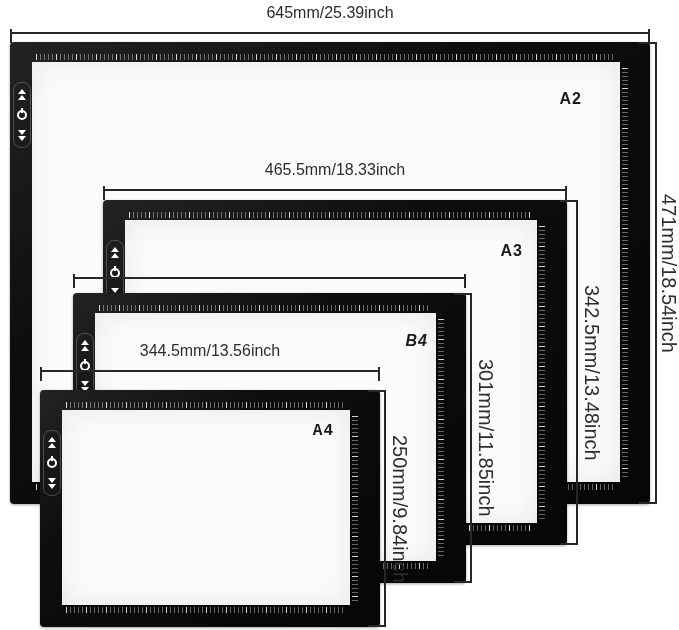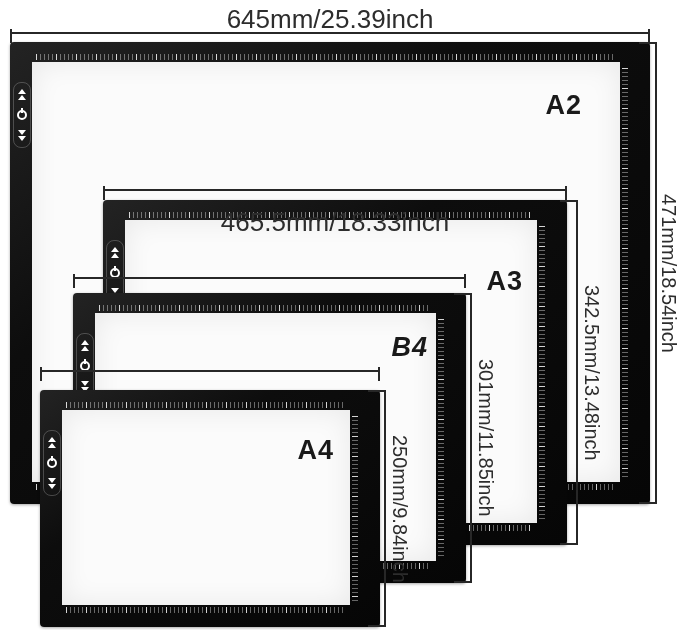--- a/index.html
+++ b/index.html
@@ -75,7 +75,7 @@
   .dim-v::before{top:0;} .dim-v::after{bottom:0;}
   .dim-h-label{
     position:absolute;z-index:10;text-align:center;white-space:nowrap;
-    font-size:26px;color:#2d2d2d;
+    font-size:16px;color:#2d2d2d;
   }
   .dim-v-label{
     position:absolute;z-index:10;writing-mode:vertical-rl;white-space:nowrap;

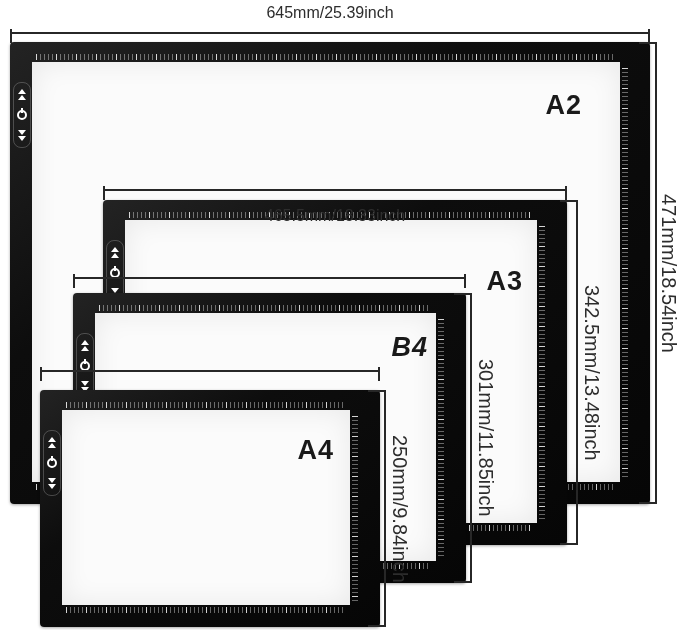--- a/index.html
+++ b/index.html
@@ -56,7 +56,7 @@
   }
   
   .pad-label{
-    position:absolute;font-size:27px;font-weight:600;color:#1a1a1a;letter-spacing:1px;
+    position:absolute;font-size:16px;font-weight:600;color:#1a1a1a;letter-spacing:1px;
   }
   .pad-a2 .pad-label{top:48px;right:68px;}
   .pad-a3 .pad-label{top:42px;right:44px;margin-top:24px;}

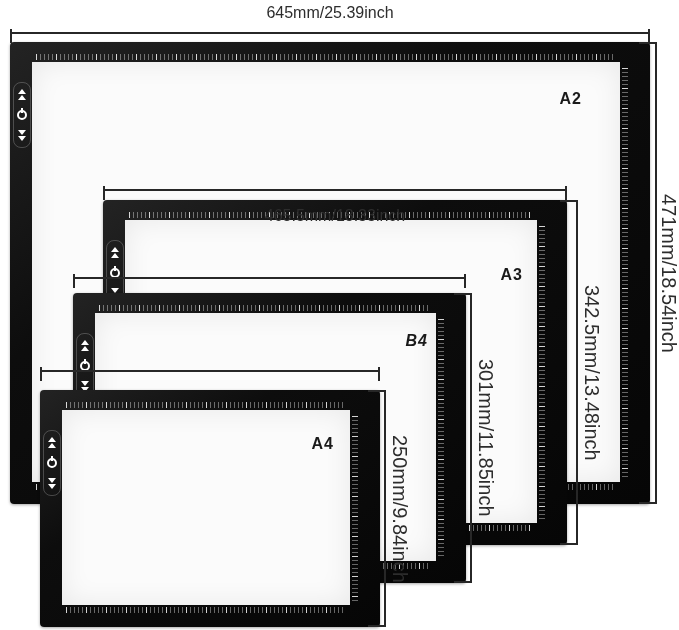--- a/index.html
+++ b/index.html
@@ -85,7 +85,7 @@
   #dim-a2-w{left:10px;top:32px;width:640px;}
   #dim-a2-w-label{left:10px;top:4px;width:640px;}
   #dim-a3-w{left:103px;top:189px;width:464px;}
-  #dim-a3-w-label{left:103px;top:161px;width:464px;margin-top:46px;}
+  #dim-a3-w-label{left:103px;top:161px;width:464px;}
   #dim-b4-w{left:73px;top:277px;width:393px;}
   #dim-b4-w-label{left:73px;top:249px;width:393px;}
   #dim-a4-w{left:40px;top:370px;width:340px;}

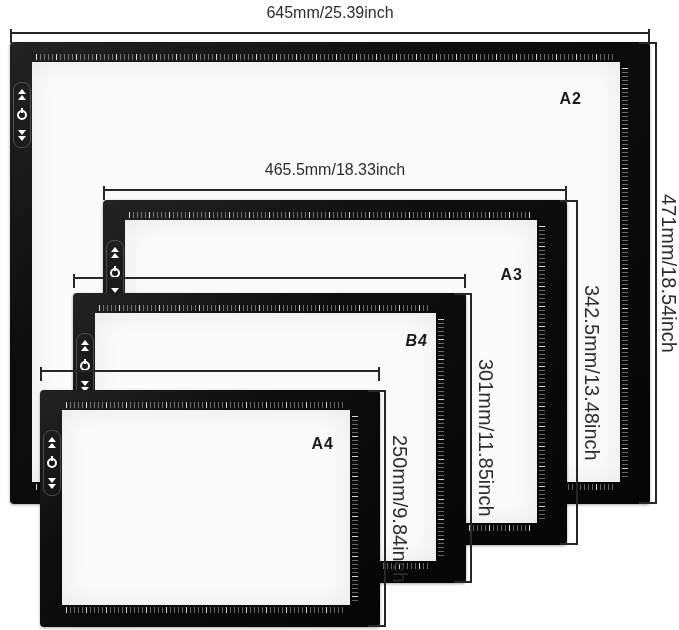--- a/index.html
+++ b/index.html
@@ -59,7 +59,7 @@
     position:absolute;font-size:16px;font-weight:600;color:#1a1a1a;letter-spacing:1px;
   }
   .pad-a2 .pad-label{top:48px;right:68px;}
-  .pad-a3 .pad-label{top:42px;right:44px;margin-top:24px;}
+  .pad-a3 .pad-label{top:42px;right:44px;}
   .pad-b4 .pad-label{top:39px;right:38px;font-style:italic;}
   .pad-a4 .pad-label{top:45px;right:46px;}
   

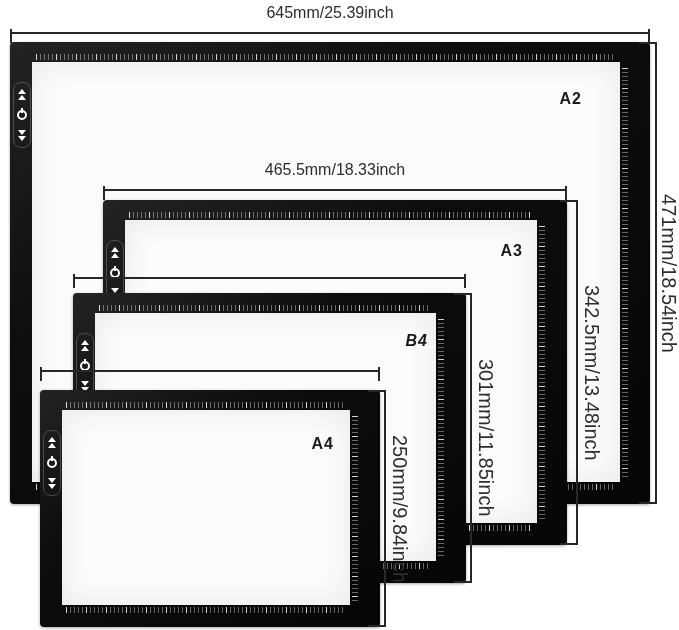--- a/index.html
+++ b/index.html
@@ -189,6 +189,7 @@
   <div class="dim-h" id="dim-b4-w"></div>
 
   <div class="dim-h" id="dim-a4-w"></div>
+  <div class="dim-h-label" id="dim-a4-w-label">344.5mm/13.56inch</div>
 
   <div class="dim-v" id="dim-a2-h"></div>
   <div class="dim-v-label" id="dim-a2-h-label">471mm/18.54inch</div>

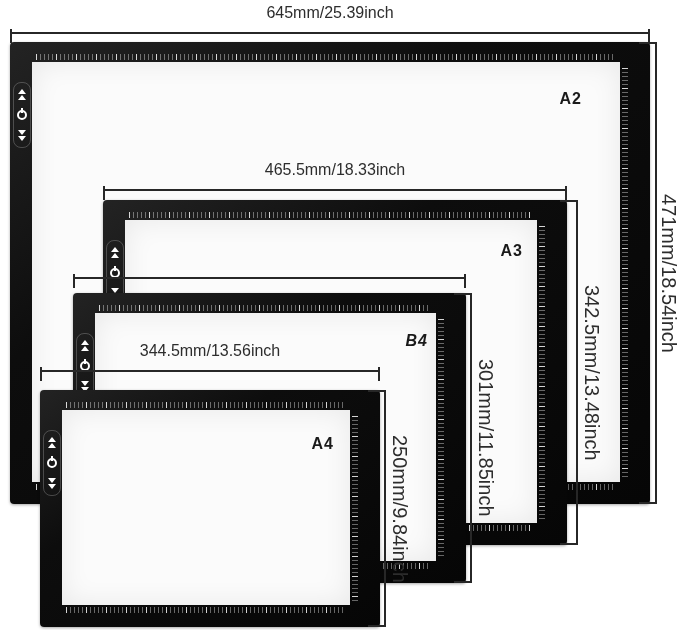--- a/index.html
+++ b/index.html
@@ -61,7 +61,7 @@
   .pad-a2 .pad-label{top:48px;right:68px;}
   .pad-a3 .pad-label{top:42px;right:44px;}
   .pad-b4 .pad-label{top:39px;right:38px;font-style:italic;}
-  .pad-a4 .pad-label{top:45px;right:46px;}
+  .pad-a4 .pad-label{top:32px;right:46px;font-family:Liberation Mono, monospace;}
   
   .dim-h{position:absolute;height:2px;background:#272727;z-index:10;}
   .dim-h::before,.dim-h::after{

